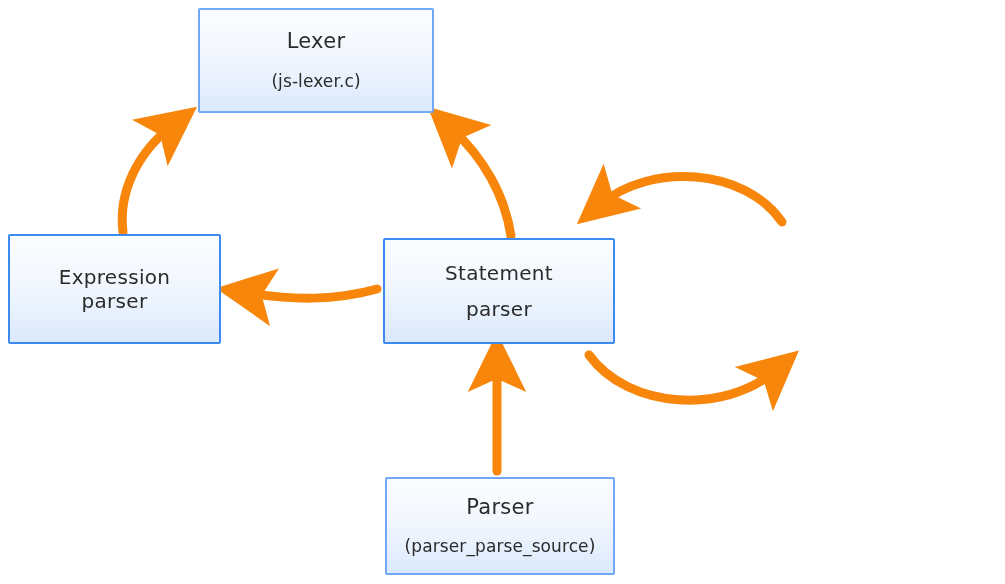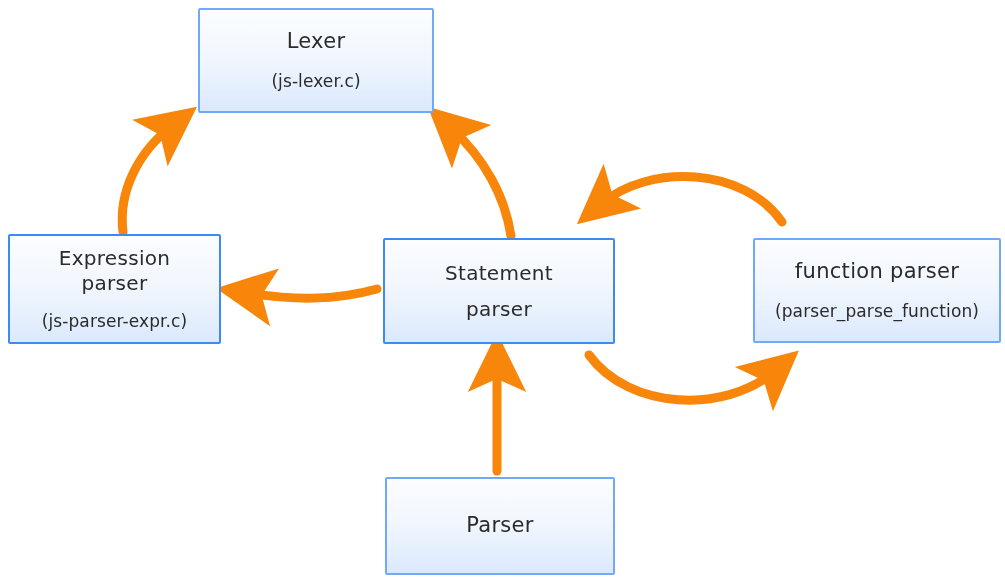--- a/index.html
+++ b/index.html
@@ -106,10 +106,6 @@
     <span class="title two-line">parser</span>
   </div>
 
-  <div class="node" id="node-function">
-    <span class="title">function parser</span>
-    <span class="sub">(parser_parse_function)</span>
-  </div>
 
   <div class="node" id="node-parser">
     <span class="title">Parser</span>

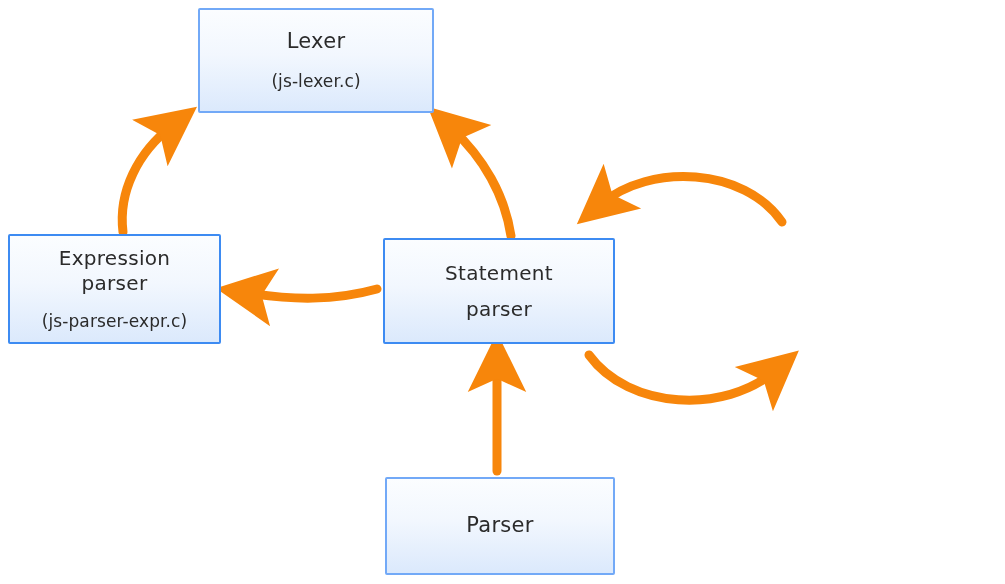--- a/index.html
+++ b/index.html
@@ -98,7 +98,6 @@
   <div class="node accent" id="node-expr">
     <span class="title two-line">Expression</span>
     <span class="title two-line">parser</span>
-    <span class="sub">(js-parser-expr.c)</span>
   </div>
 
   <div class="node accent" id="node-statement">

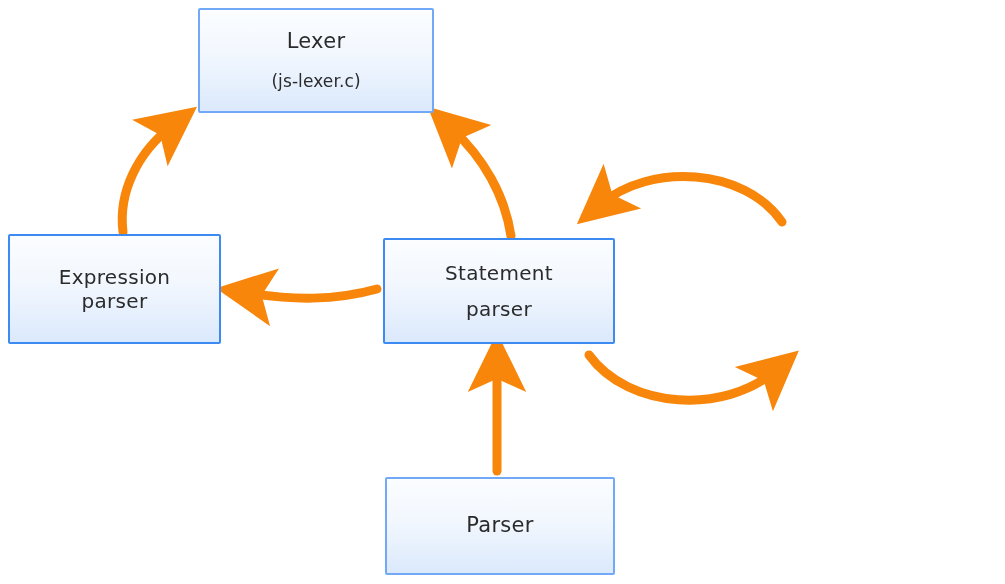--- a/index.html
+++ b/index.html
@@ -108,6 +108,7 @@
 
   <div class="node" id="node-parser">
     <span class="title">Parser</span>
+    <span class="sub">(parser_parse_source)</span>
   </div>
 
 </div>

